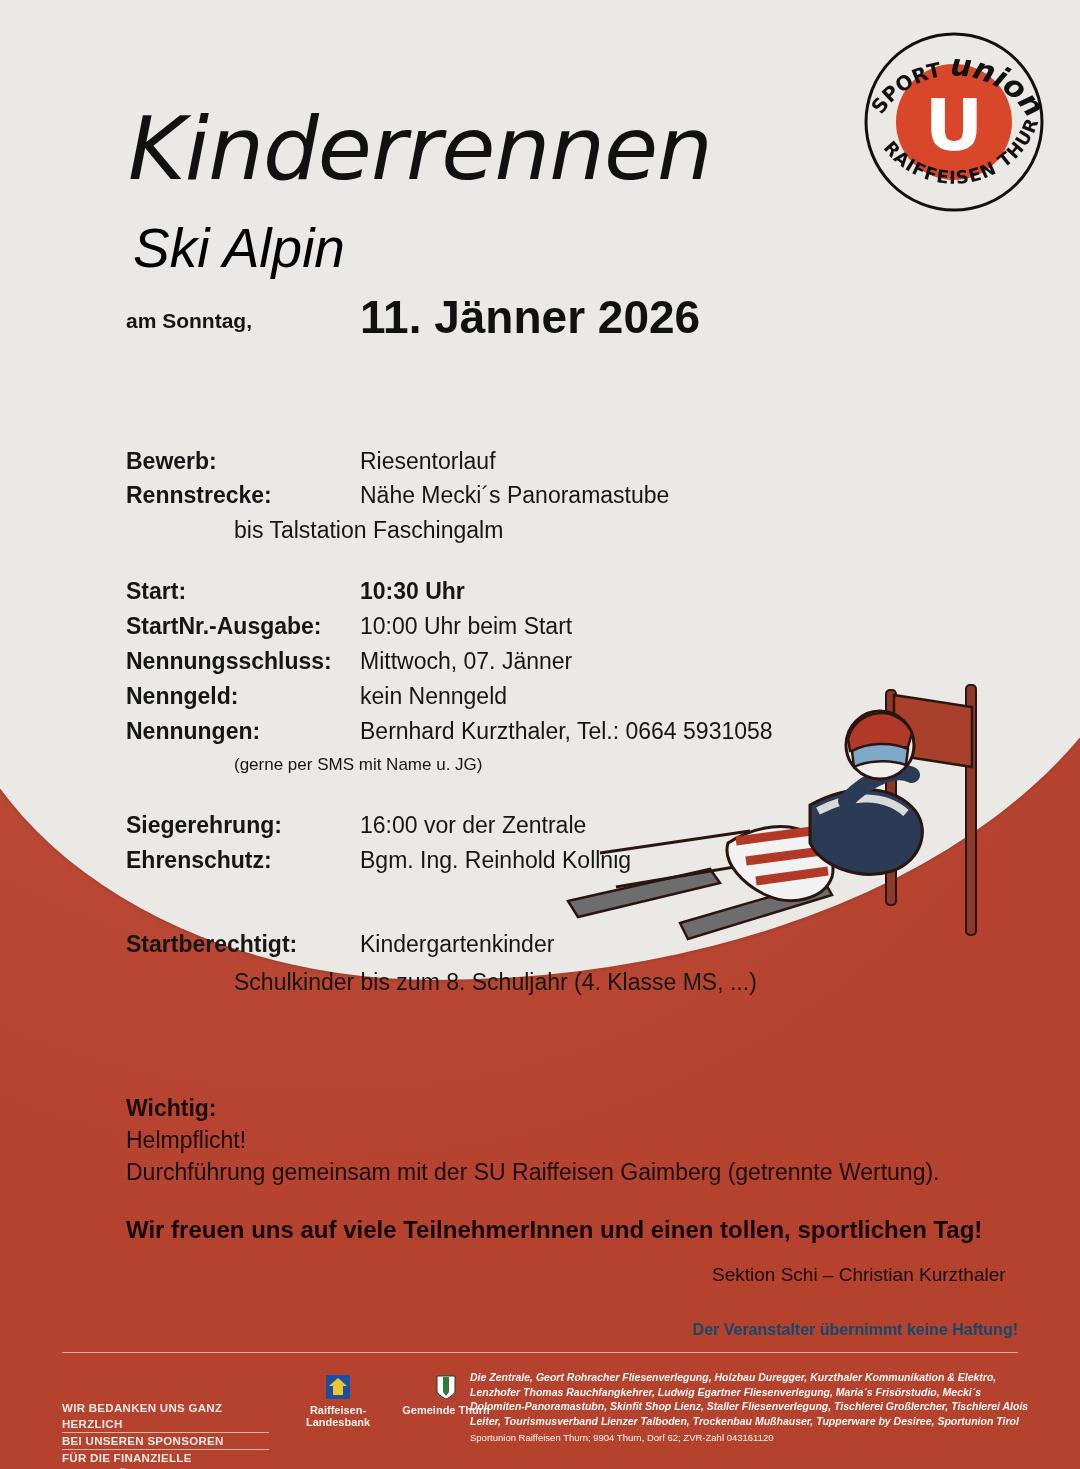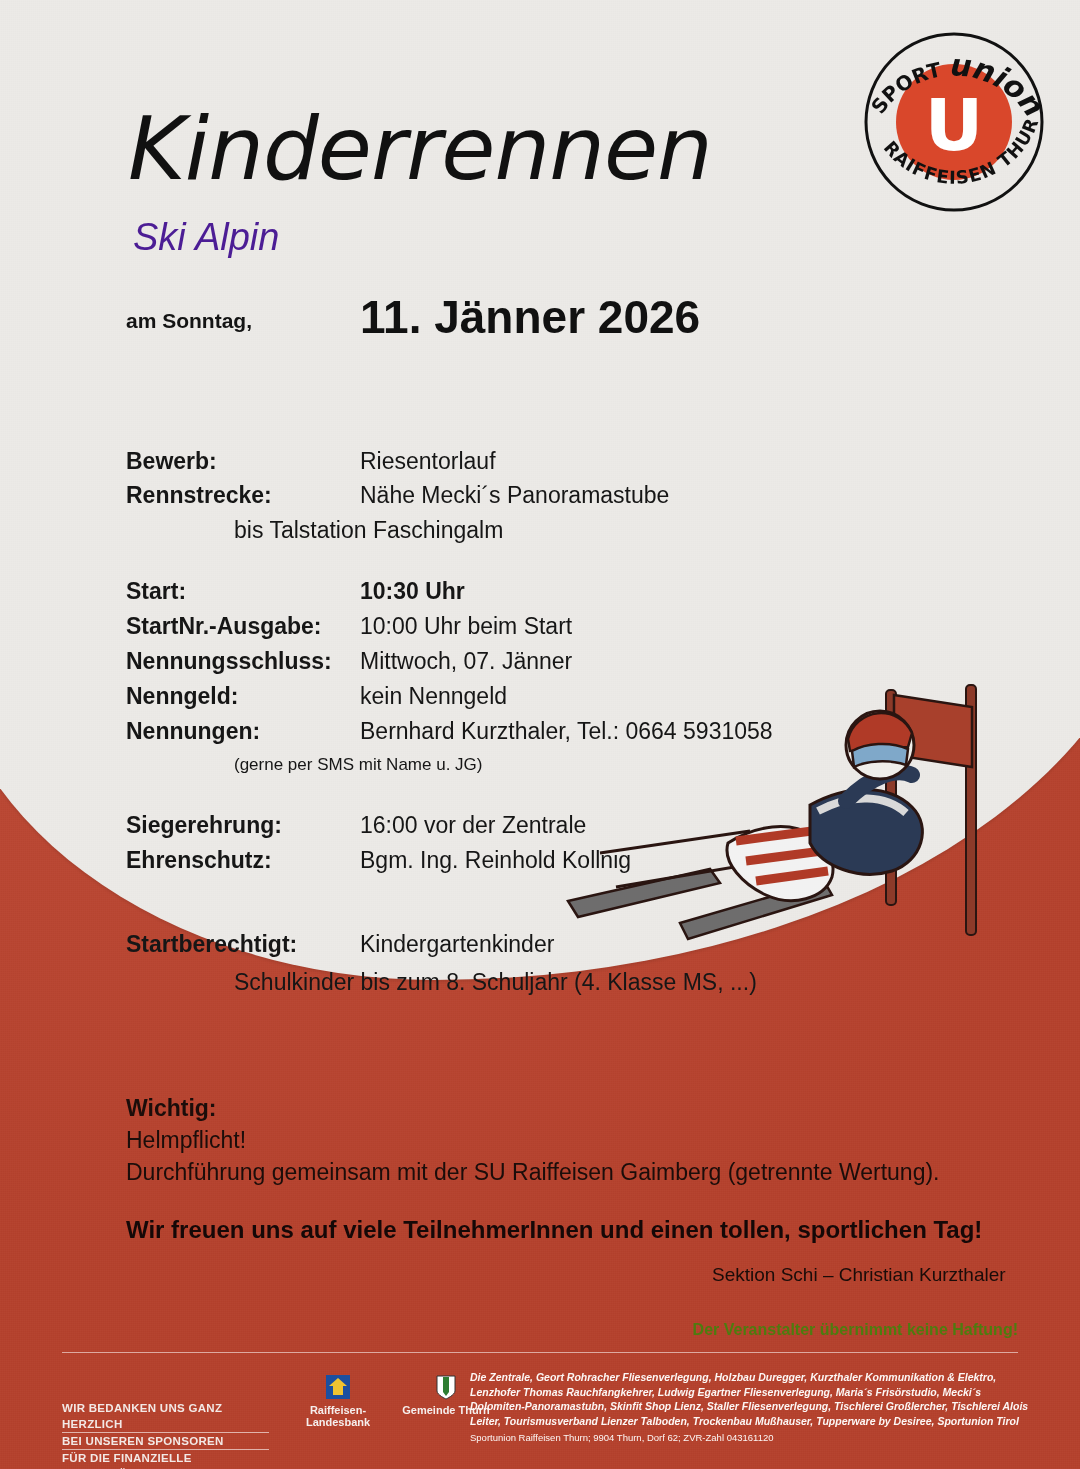--- a/index.html
+++ b/index.html
@@ -68,8 +68,8 @@
     top: 216px;
     font-family: "Liberation Sans", sans-serif;
     font-style: italic;
-    font-size: 38px;
-    color: #4c1d95;
+    font-size: 55px;
+    color: #000000;
   }
   .day-label {
     position: absolute;

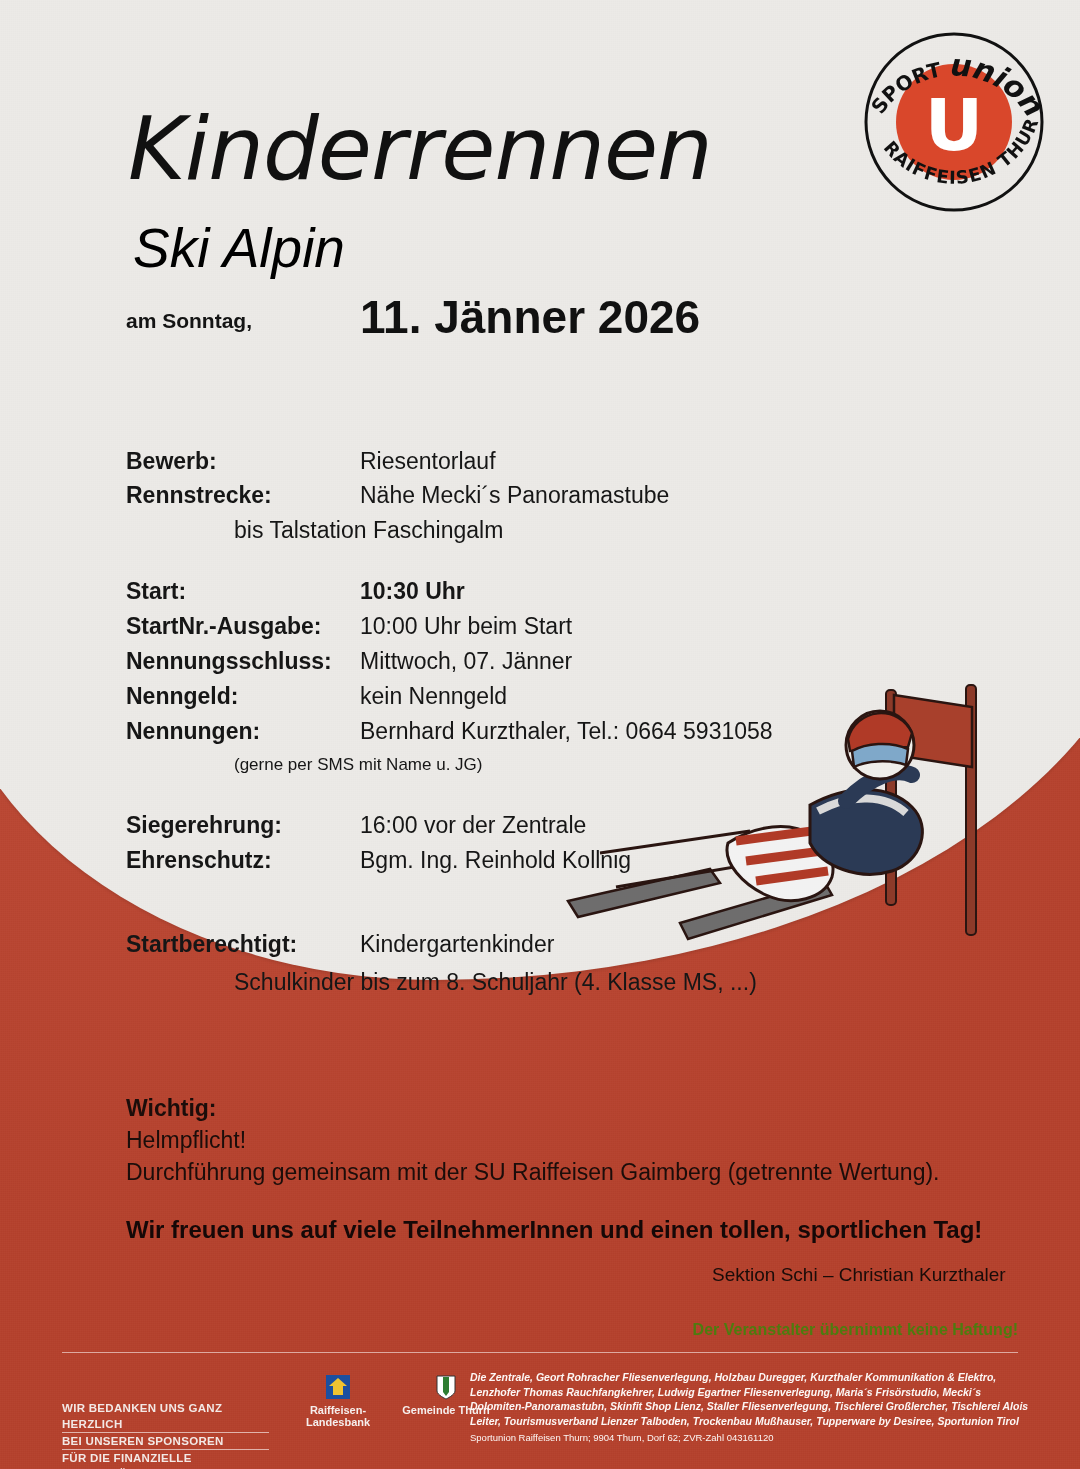--- a/index.html
+++ b/index.html
@@ -155,7 +155,7 @@
     top: 1321px;
     font-size: 16px;
     font-weight: bold;
-    color: #4d7c0f;
+    color: #0c4a6e;
   }
 
   

